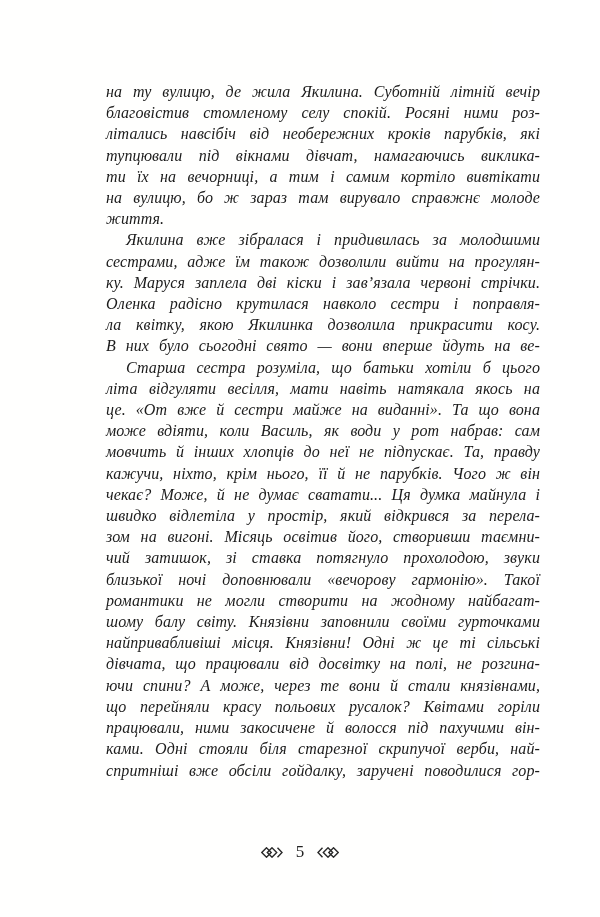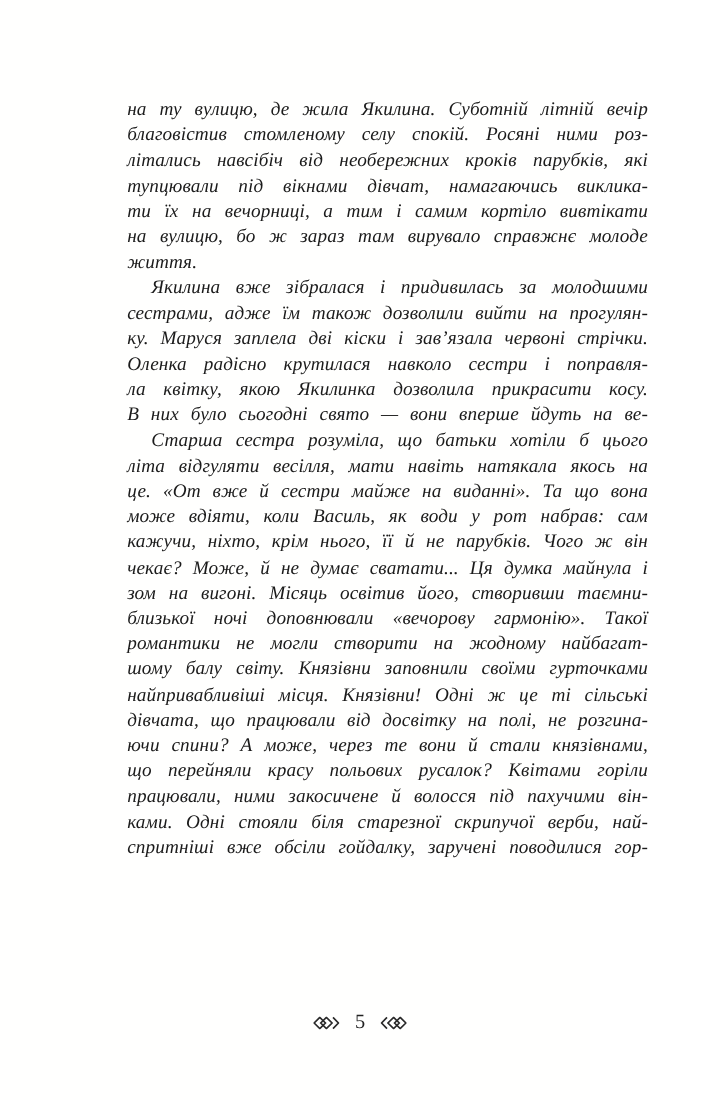--- a/index.html
+++ b/index.html
@@ -85,6 +85,7 @@
         <div class="line">літа відгуляти весілля, мати навіть натякала якось на</div>
         <div class="line">це. «От вже й сестри майже на виданні». Та що вона</div>
         <div class="line">може вдіяти, коли Василь, як води у рот набрав: сам</div>
+        <div class="line">мовчить й інших хлопців до неї не підпускає. Та, правду</div>
         <div class="line">кажучи, ніхто, крім нього, її й не парубків. Чого ж він</div>
         <div class="line">чекає? Може, й не думає сватати... Ця думка майнула і</div>
         <div class="line">зом на вигоні. Місяць освітив його, створивши таємни-</div>

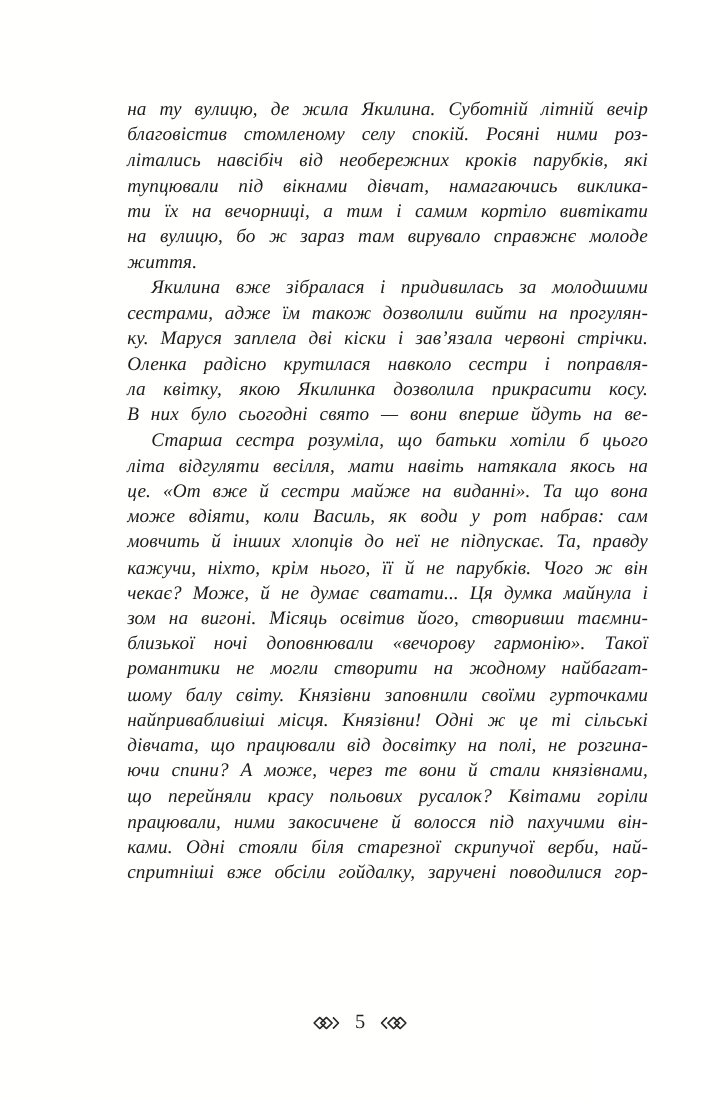--- a/index.html
+++ b/index.html
@@ -88,6 +88,7 @@
         <div class="line">мовчить й інших хлопців до неї не підпускає. Та, правду</div>
         <div class="line">кажучи, ніхто, крім нього, її й не парубків. Чого ж він</div>
         <div class="line">чекає? Може, й не думає сватати... Ця думка майнула і</div>
+        <div class="line">швидко відлетіла у простір, який відкрився за перела-</div>
         <div class="line">зом на вигоні. Місяць освітив його, створивши таємни-</div>
         <div class="line">близької ночі доповнювали «вечорову гармонію». Такої</div>
         <div class="line">романтики не могли створити на жодному найбагат-</div>

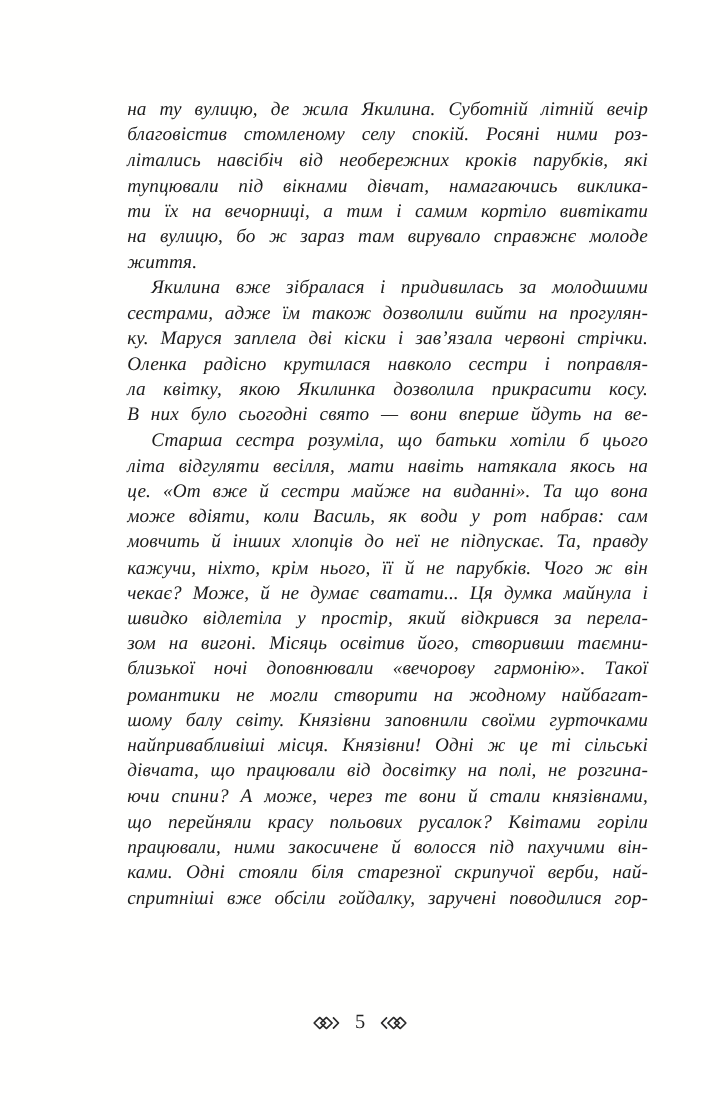--- a/index.html
+++ b/index.html
@@ -90,6 +90,7 @@
         <div class="line">чекає? Може, й не думає сватати... Ця думка майнула і</div>
         <div class="line">швидко відлетіла у простір, який відкрився за перела-</div>
         <div class="line">зом на вигоні. Місяць освітив його, створивши таємни-</div>
+        <div class="line">чий затишок, зі ставка потягнуло прохолодою, звуки</div>
         <div class="line">близької ночі доповнювали «вечорову гармонію». Такої</div>
         <div class="line">романтики не могли створити на жодному найбагат-</div>
         <div class="line">шому балу світу. Князівни заповнили своїми гурточками</div>

